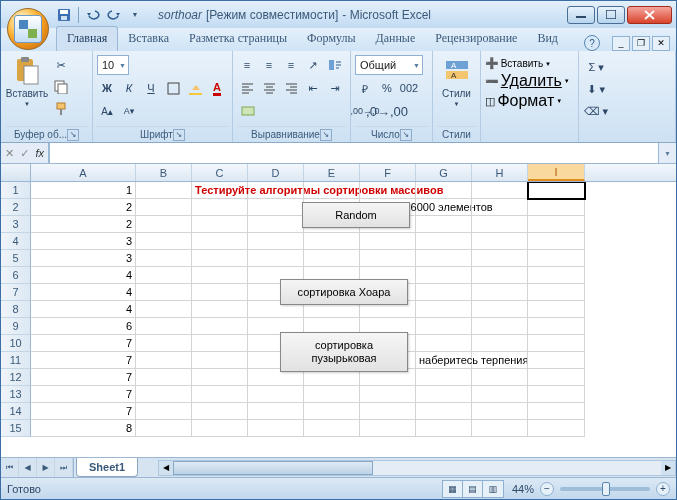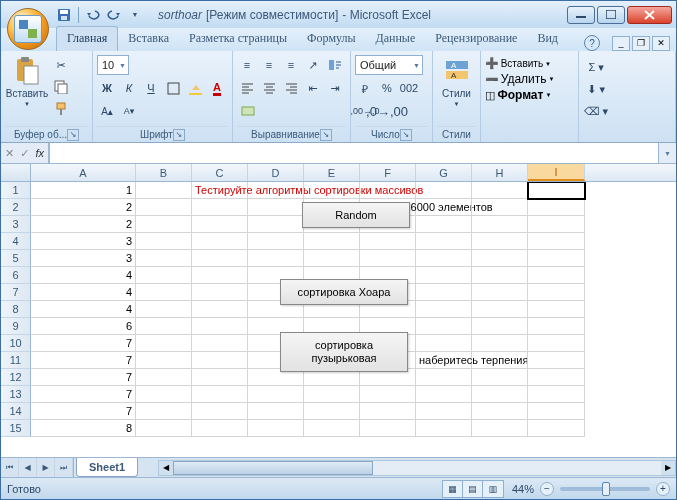--- a/index.html
+++ b/index.html
@@ -354,7 +354,7 @@
             </div>
         <div class="row">
               <span>➖</span>
-              <span style="font-size:12px;">Удалить</span>
+              <span style="font-size:16px;text-decoration:underline;">Удалить</span>
               <span style="font-size:6px;">▼</span>
             </div>
         <div class="row">

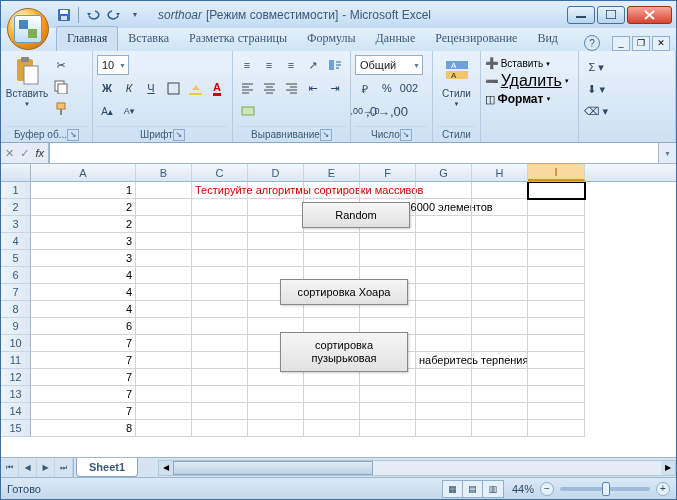--- a/index.html
+++ b/index.html
@@ -359,7 +359,7 @@
             </div>
         <div class="row">
               <span>◫</span>
-              <span style="font-size:12px;font-weight:bold;">Формат</span>
+              <span style="font-size:16px;">Формат</span>
               <span style="font-size:6px;">▼</span>
             </div>
       </div>

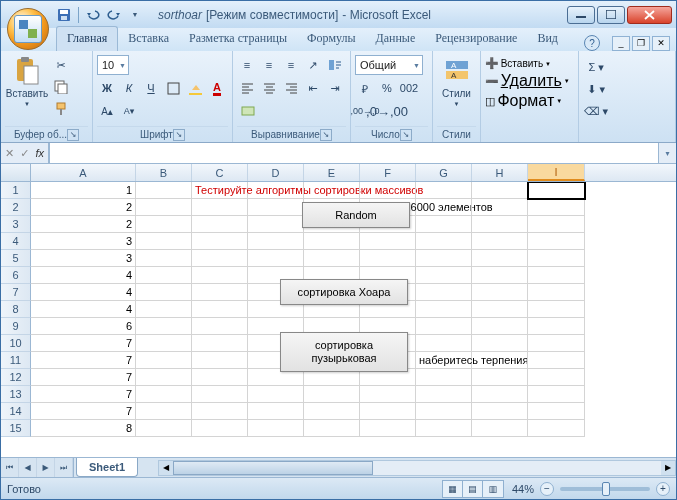--- a/index.html
+++ b/index.html
@@ -70,7 +70,7 @@
 .cell { border-right:1px solid #d4d4d4; border-bottom:1px solid #d4d4d4; padding:0 3px; display:flex; align-items:center; font-size:11px; overflow:visible; white-space:nowrap;}
 .cell.num { justify-content:flex-end;}
 .cell.active { outline:2px solid #000; outline-offset:-1px; z-index:2;}
-.red-bold { color:#d00000; font-weight:normal;}
+.red-bold { color:#d00000; font-weight:bold;}
 .sheet-btn { position:absolute; background:linear-gradient(#f5f5f5,#e2e2e2); border:1px solid #888; padding:6px 10px; font-size:11px; text-align:center; box-shadow:1px 1px 2px rgba(0,0,0,.2); z-index:3;}
 
 

